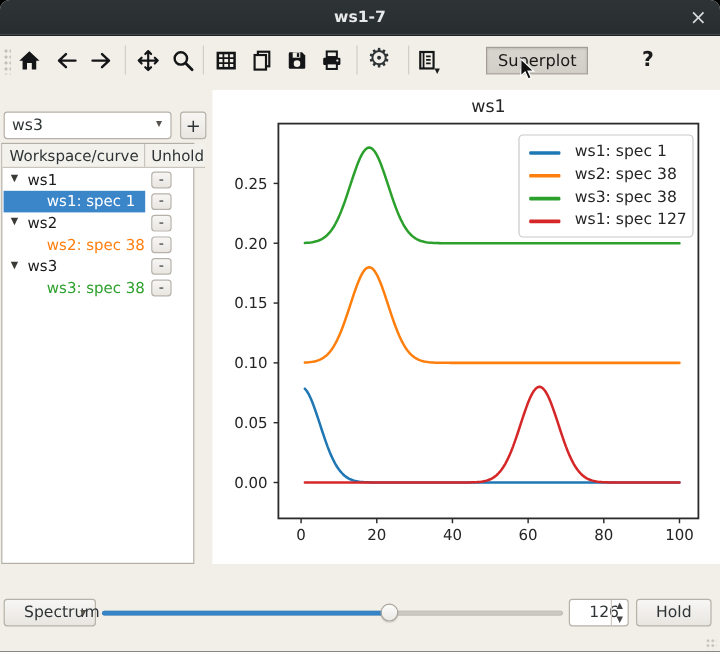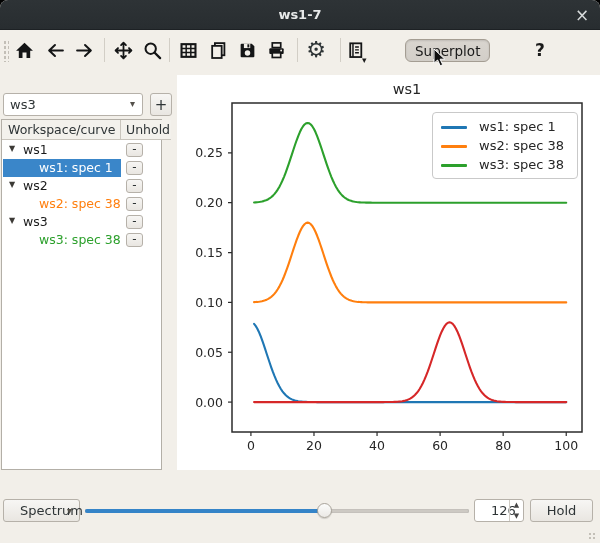--- a/index.html
+++ b/index.html
@@ -34,7 +34,7 @@
     position:absolute; left:405px; top:9px; height:23px; padding:0 9px;
     display:flex; align-items:center; font-size:13.5px; color:#1a1a1a;
     background:linear-gradient(#d9d5cf,#d2cec8); border:1px solid #a49d93;
-    border-radius:6px; box-shadow:inset 0 1px 2px rgba(0,0,0,.12);
+    border-radius:0; box-shadow:inset 0 1px 2px rgba(0,0,0,.12);
   }
   .gear-glyph { font-size:22px; color:#14151
 

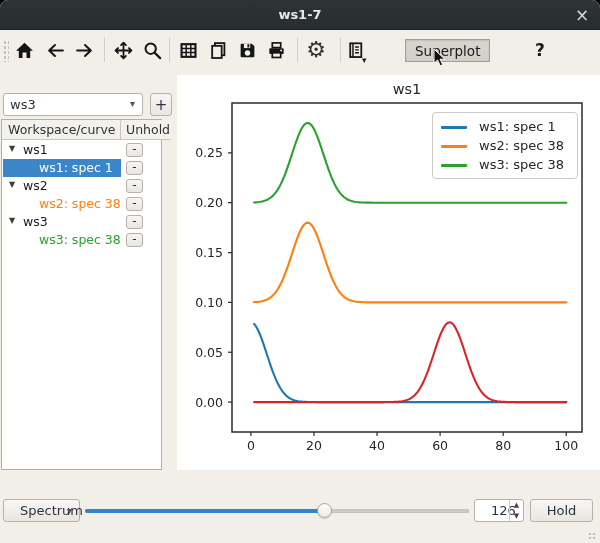--- a/index.html
+++ b/index.html
@@ -278,6 +278,10 @@
           <div class="legend-swatch" style="background: rgb(44, 160, 44);"></div>
           <span class="legend-label">ws3: spec 38</span>
         </div>
+        <div class="legend-entry">
+          <div class="legend-swatch" style="background: rgb(214, 39, 40);"></div>
+          <span class="legend-label">ws1: spec 127</span>
+        </div>
       </div>
   </div>
 

